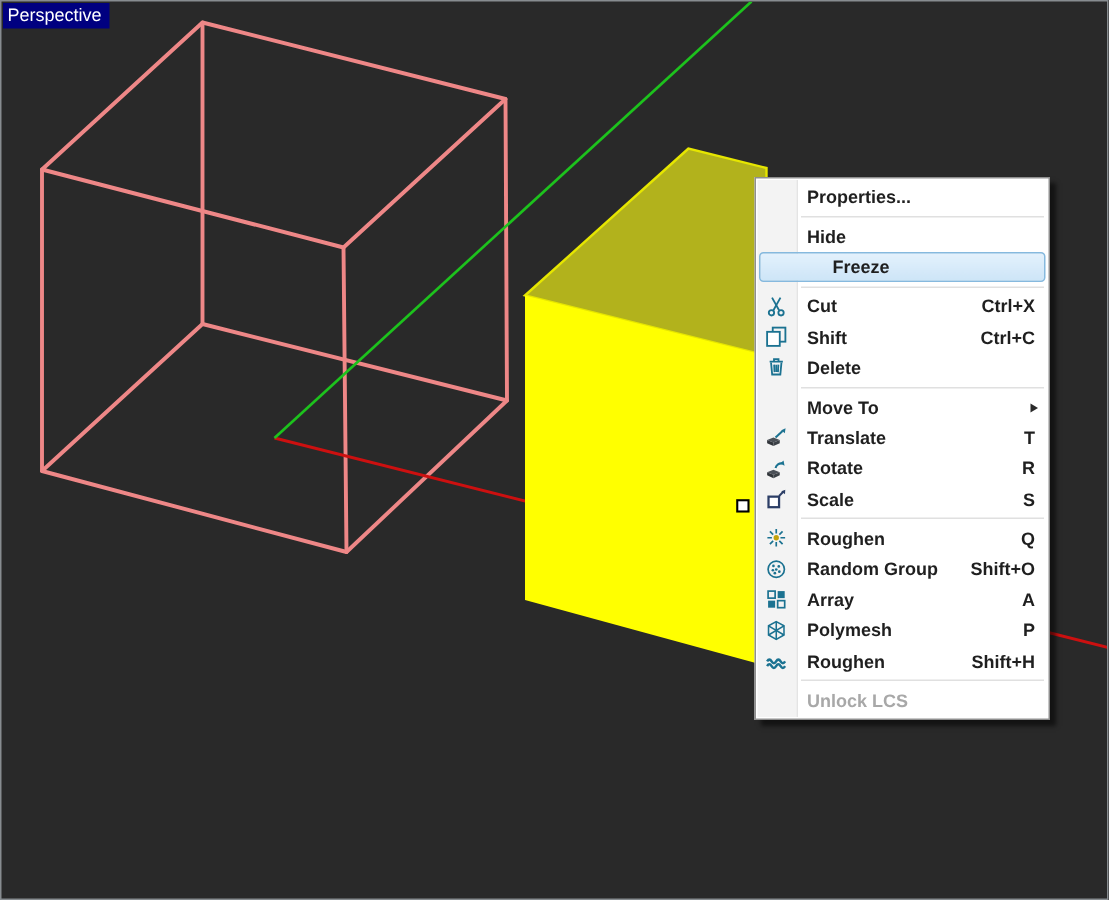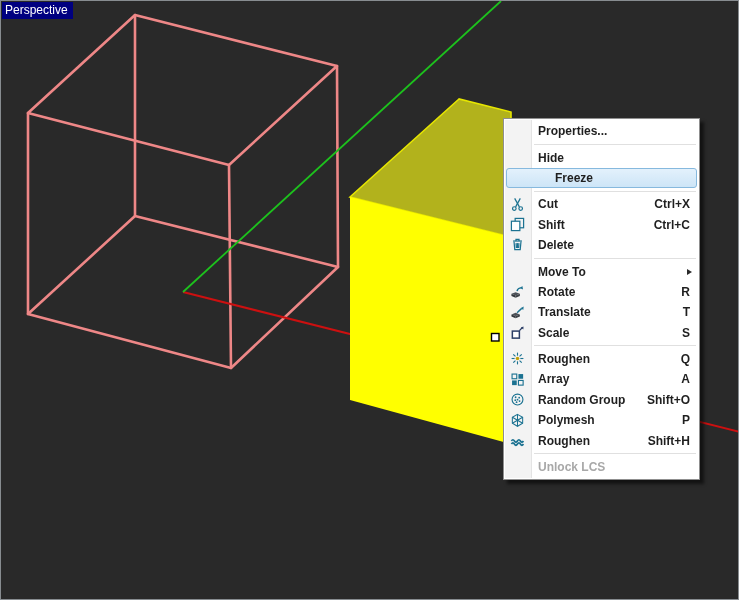--- a/index.html
+++ b/index.html
@@ -152,6 +152,20 @@
     <div class="mi">
       <span class="gut">
         <svg class="icon-svg" width="15" height="15" viewBox="0 0 16 16">
+          <polygon points="1.5,10 6,8.2 10.5,10 6,11.8" fill="#4b5057"></polygon>
+          <polygon points="1.5,10 6,11.8 6,14.2 1.5,12.2" fill="#31353a"></polygon>
+          <polygon points="10.5,10 6,11.8 6,14.2 10.5,12.2" fill="#3c4147"></polygon>
+          <line x1="7.5" y1="8.2" x2="12.5" y2="3.6" style="stroke:var(--icon,#1b7291)" stroke-width="1.5"></line>
+          <polygon points="14.6,1.6 14.1,5.2 11.6,3.1" style="fill:var(--icon,#1b7291)"></polygon>
+        </svg>
+      </span>
+      <span>Translate</span>
+      <span class="sc">T</span>
+    </div>
+
+    <div class="mi">
+      <span class="gut">
+        <svg class="icon-svg" width="15" height="15" viewBox="0 0 16 16">
           <polygon points="1.5,10.5 6,8.7 10.5,10.5 6,12.3" fill="#4b5057"></polygon>
           <polygon points="1.5,10.5 6,12.3 6,14.7 1.5,12.7" fill="#31353a"></polygon>
           <polygon points="10.5,10.5 6,12.3 6,14.7 10.5,12.7" fill="#3c4147"></polygon>
@@ -161,20 +175,6 @@
       </span>
       <span>Rotate</span>
       <span class="sc">R</span>
-    </div>
-
-    <div class="mi">
-      <span class="gut">
-        <svg class="icon-svg" width="15" height="15" viewBox="0 0 16 16">
-          <polygon points="1.5,10 6,8.2 10.5,10 6,11.8" fill="#4b5057"></polygon>
-          <polygon points="1.5,10 6,11.8 6,14.2 1.5,12.2" fill="#31353a"></polygon>
-          <polygon points="10.5,10 6,11.8 6,14.2 10.5,12.2" fill="#3c4147"></polygon>
-          <line x1="7.5" y1="8.2" x2="12.5" y2="3.6" style="stroke:var(--icon,#1b7291)" stroke-width="1.5"></line>
-          <polygon points="14.6,1.6 14.1,5.2 11.6,3.1" style="fill:var(--icon,#1b7291)"></polygon>
-        </svg>
-      </span>
-      <span>Translate</span>
-      <span class="sc">T</span>
     </div>
 
     <div class="mi">

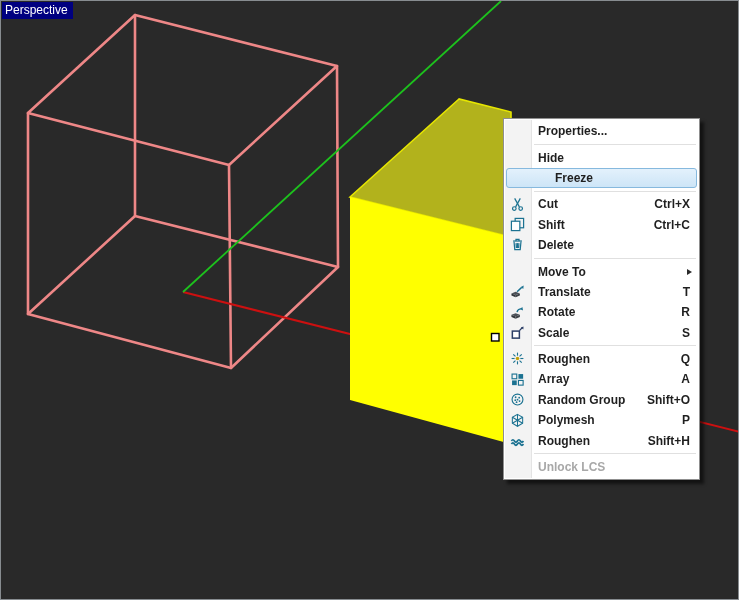--- a/index.html
+++ b/index.html
@@ -214,19 +214,6 @@
     <div class="mi">
       <span class="gut">
         <svg class="icon-svg" width="15" height="15" viewBox="0 0 16 16">
-          <rect x="2.2" y="2.2" width="5" height="5" fill="none" style="stroke:var(--icon,#1b7291)" stroke-width="1.2"></rect>
-          <rect x="9" y="2.2" width="5" height="5" style="fill:var(--icon,#1b7291)"></rect>
-          <rect x="2.2" y="9" width="5" height="5" style="fill:var(--icon,#1b7291)"></rect>
-          <rect x="9" y="9" width="5" height="5" fill="none" style="stroke:var(--icon,#1b7291)" stroke-width="1.2"></rect>
-        </svg>
-      </span>
-      <span>Array</span>
-      <span class="sc">A</span>
-    </div>
-
-    <div class="mi">
-      <span class="gut">
-        <svg class="icon-svg" width="15" height="15" viewBox="0 0 16 16">
           <circle cx="8" cy="8" r="5.8" fill="none" style="stroke:var(--icon,#1b7291)" stroke-width="1.2"></circle>
           <g style="fill:var(--icon,#1b7291)">
             <circle cx="6" cy="5.6" r="0.95"></circle>
@@ -242,6 +229,19 @@
       <span class="sc">Shift+O</span>
     </div>
 
+    <div class="mi">
+      <span class="gut">
+        <svg class="icon-svg" width="15" height="15" viewBox="0 0 16 16">
+          <rect x="2.2" y="2.2" width="5" height="5" fill="none" style="stroke:var(--icon,#1b7291)" stroke-width="1.2"></rect>
+          <rect x="9" y="2.2" width="5" height="5" style="fill:var(--icon,#1b7291)"></rect>
+          <rect x="2.2" y="9" width="5" height="5" style="fill:var(--icon,#1b7291)"></rect>
+          <rect x="9" y="9" width="5" height="5" fill="none" style="stroke:var(--icon,#1b7291)" stroke-width="1.2"></rect>
+        </svg>
+      </span>
+      <span>Array</span>
+      <span class="sc">A</span>
+    </div>
+
 
     <div class="mi">
       <span class="gut">

